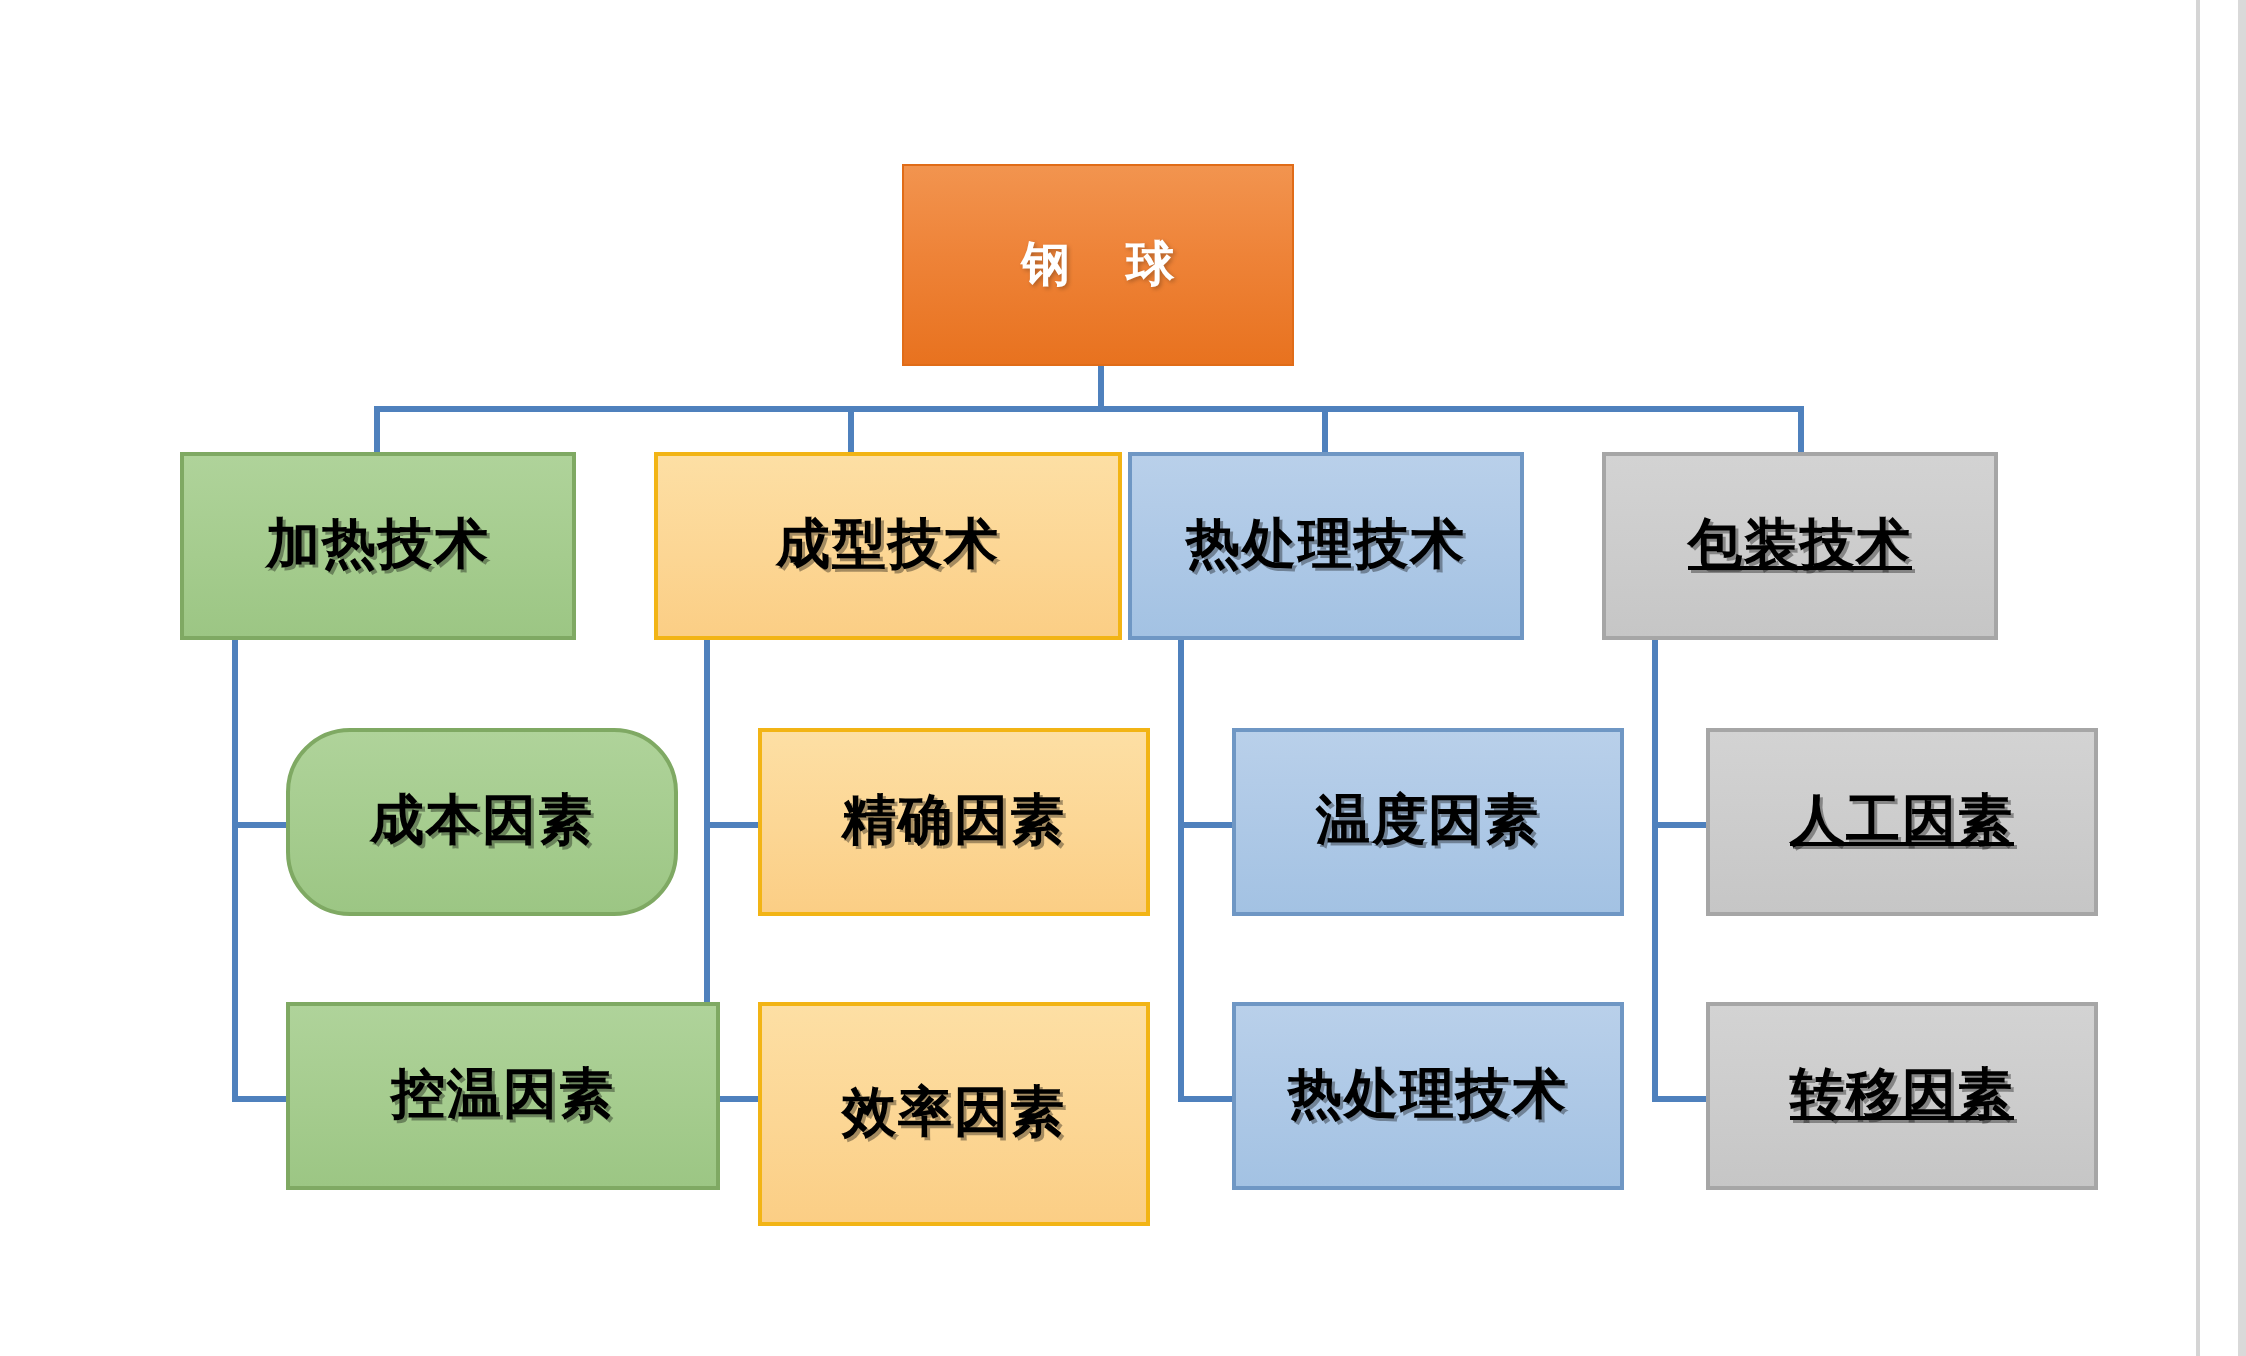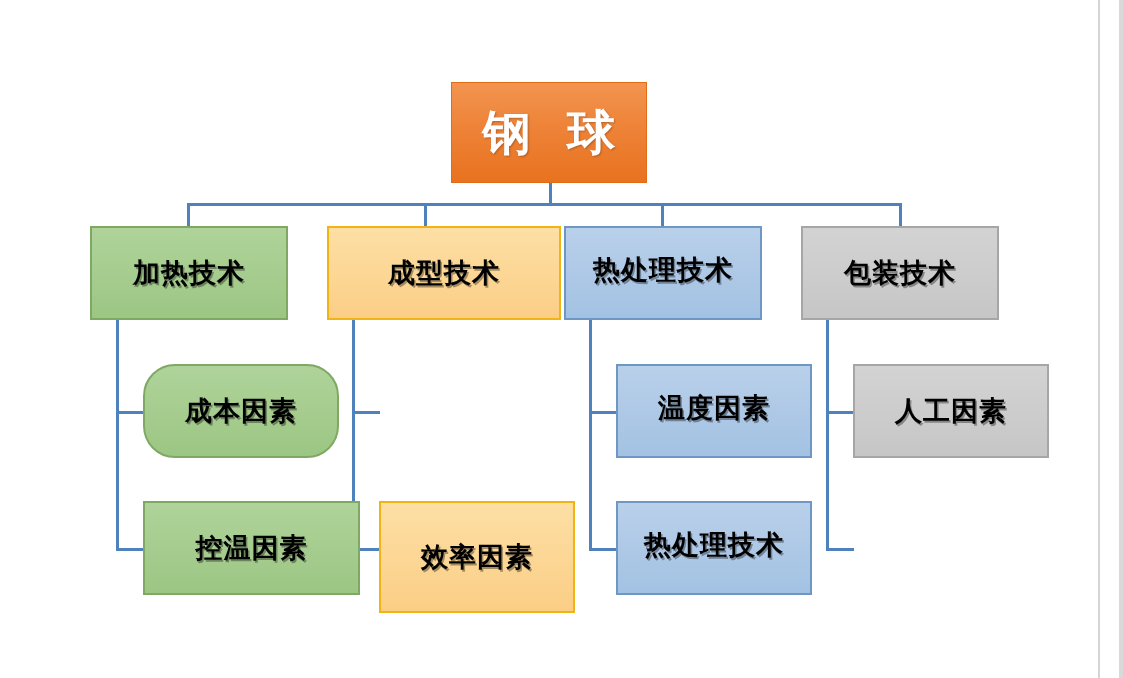--- a/index.html
+++ b/index.html
@@ -67,7 +67,7 @@
     background: linear-gradient(to bottom, #F2944F 0%, #EE8338 45%, #E8721F 100%);
     border: 1px solid #E06C18;
     color: #ffffff;
-    font-size: 48px;
+    font-size: 24px;
     letter-spacing: 10px;
     text-indent: 10px;
     text-shadow: 1px 1px 2px rgba(0,0,0,0.25);

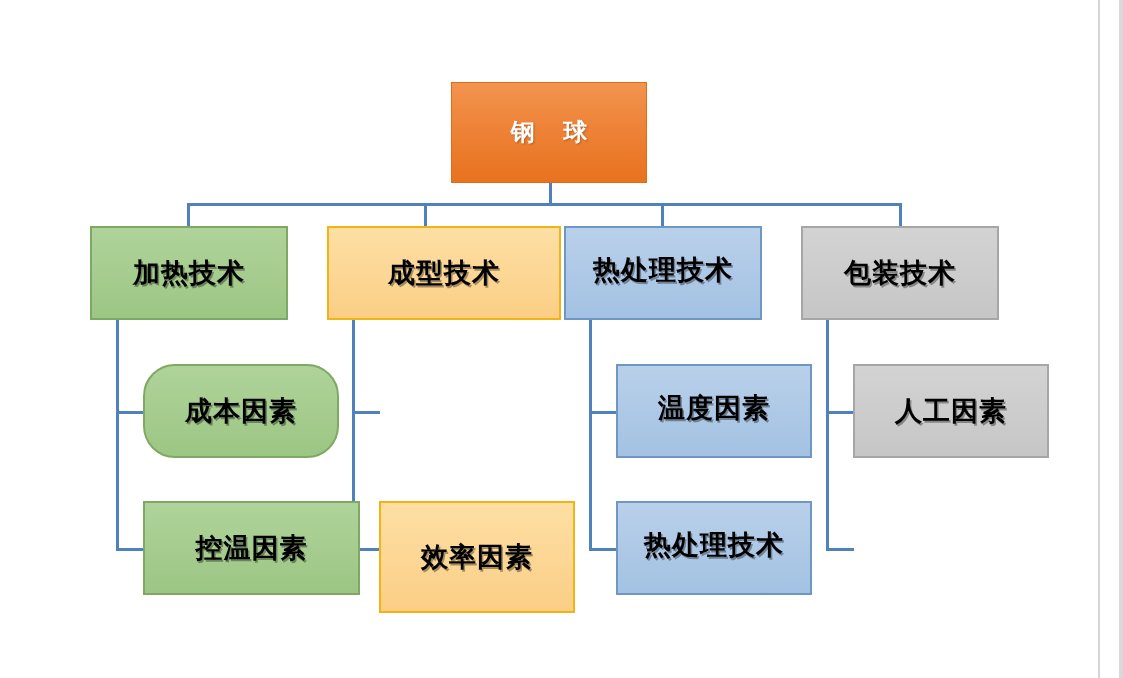--- a/index.html
+++ b/index.html
@@ -93,7 +93,6 @@
   .pal-blue {
     background: linear-gradient(to bottom, #B9D0EA 0%, #ADC8E6 55%, #A3C2E3 100%);
     border: 2px solid #6F97C4;
-    font-family: Liberation Mono, monospace;
   }
   .pal-gray {
     background: linear-gradient(to bottom, #D3D3D3 0%, #CCCCCC 55%, #C6C6C6 100%);

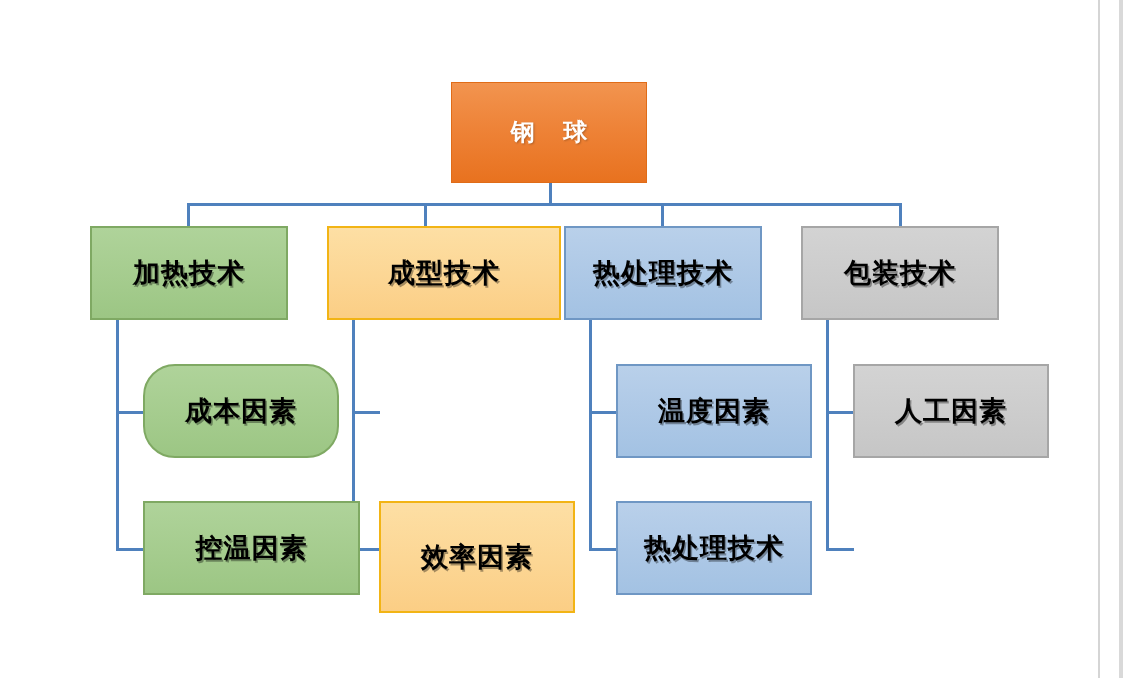--- a/index.html
+++ b/index.html
@@ -97,6 +97,7 @@
   .pal-gray {
     background: linear-gradient(to bottom, #D3D3D3 0%, #CCCCCC 55%, #C6C6C6 100%);
     border: 2px solid #A6A6A6;
+    text-decoration: underline;
   }
 </style>
 </head>

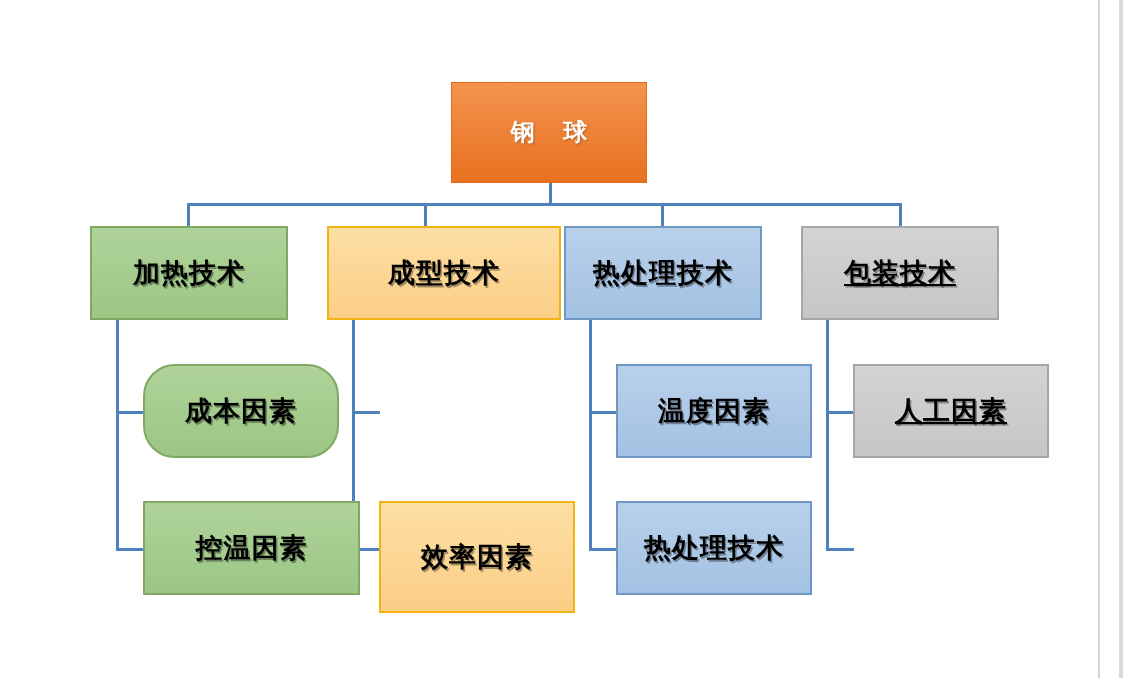--- a/index.html
+++ b/index.html
@@ -142,6 +142,7 @@
 
   <div class="node leaf pal-green" style="left:143px; top:364px; width:196px; height:94px;border-radius:32px;">成本因素</div>
 
+  <div class="node leaf pal-amber" style="left:379px; top:364px; width:196px; height:94px;">精确因素</div>
 
   <div class="node leaf pal-blue" style="left:616px; top:364px; width:196px; height:94px;">温度因素</div>
 

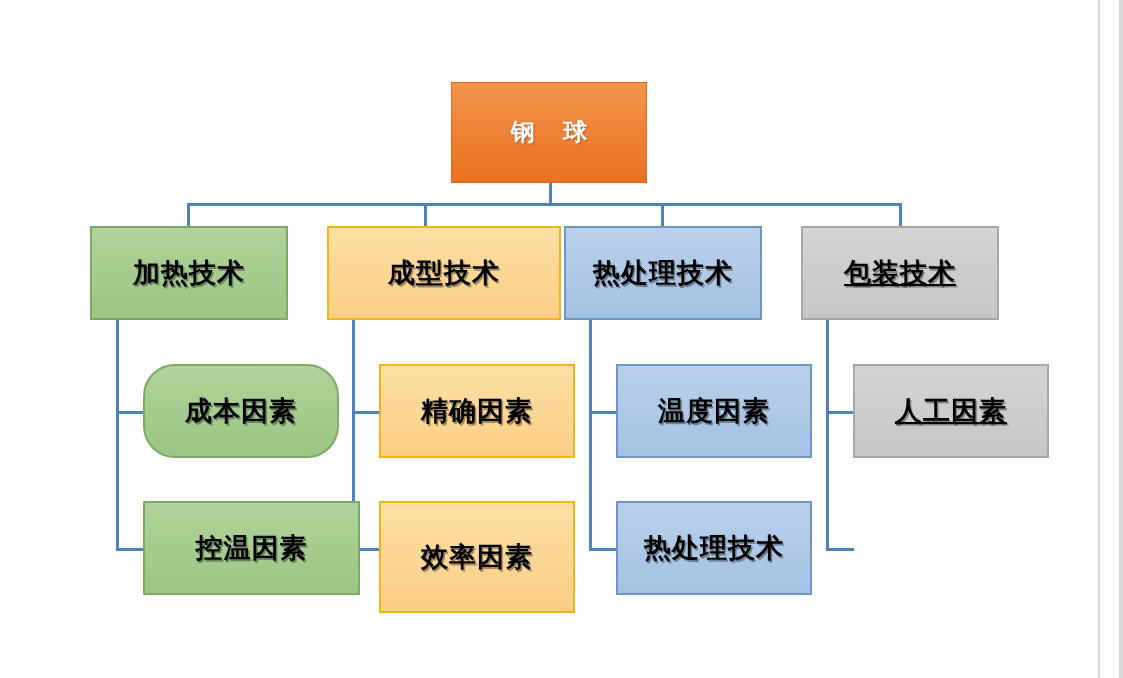--- a/index.html
+++ b/index.html
@@ -154,6 +154,7 @@
 
   <div class="node leaf pal-blue" style="left:616px; top:501px; width:196px; height:94px;">热处理技术</div>
 
+  <div class="node leaf pal-gray" style="left:853px; top:501px; width:196px; height:94px;">转移因素</div>
 
   <div id="page-edge"></div>
   <div id="page-edge-fill"></div>

